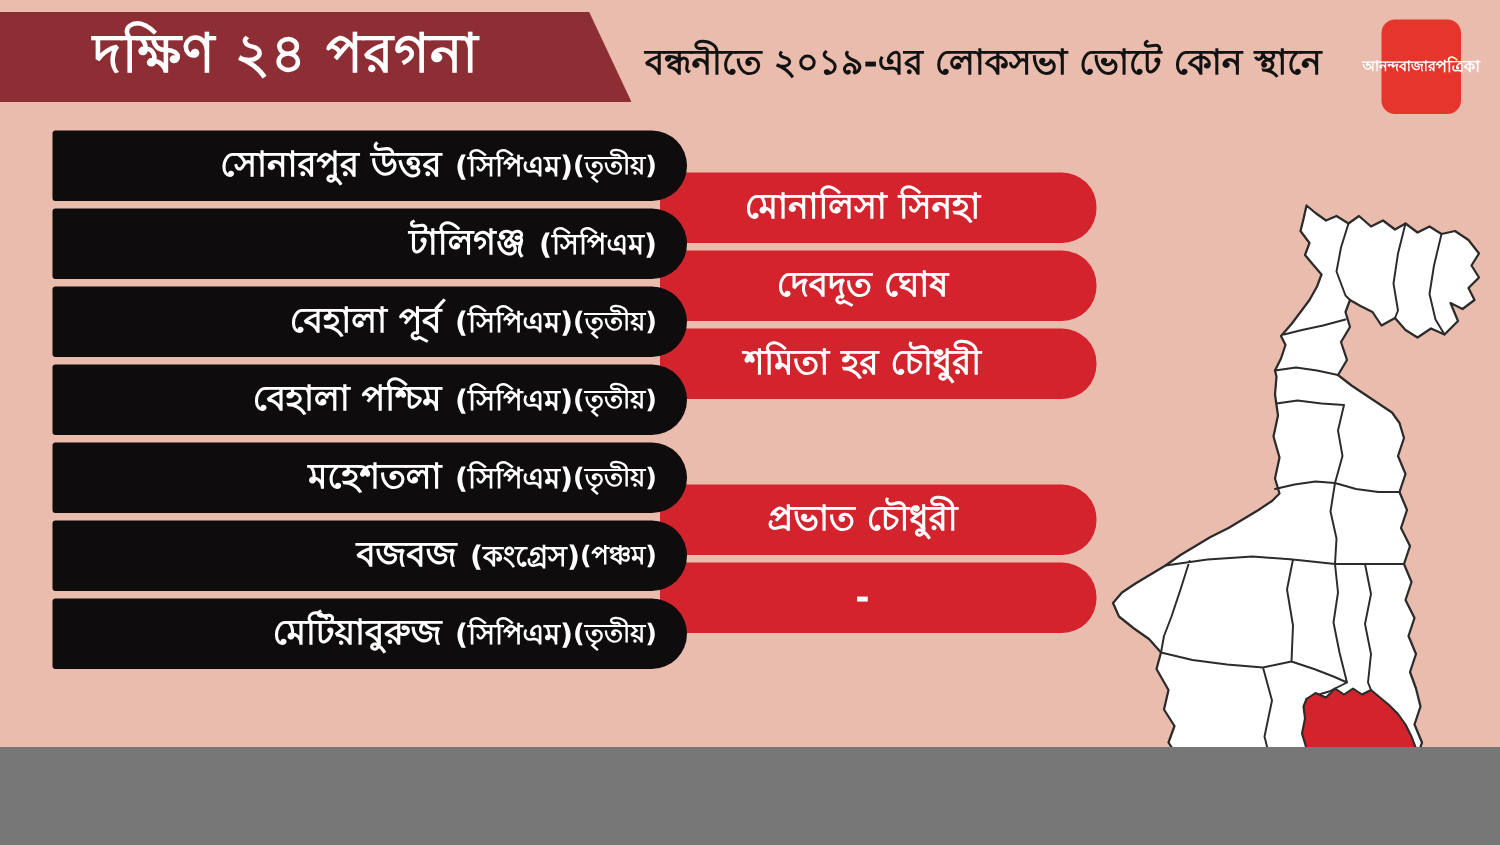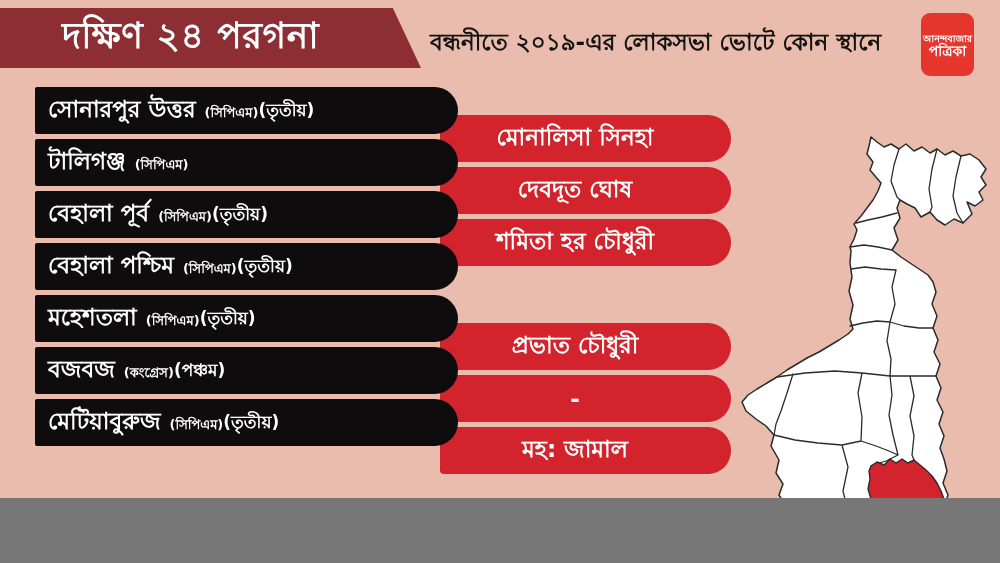--- a/index.html
+++ b/index.html
@@ -35,7 +35,7 @@
   .logo{
     position:absolute;left:921px;top:13px;width:53px;height:63px;
     background:var(--logo-red);border-radius:9px;
-    display:flex;flex-direction:column;align-items:center;justify-content:center;
+    display:flex;flex-direction:row;align-items:center;justify-content:center;
     color:#fff;font-weight:700;text-align:center;
   }
   .logo .l1{font-size:9.5px;line-height:12px;}

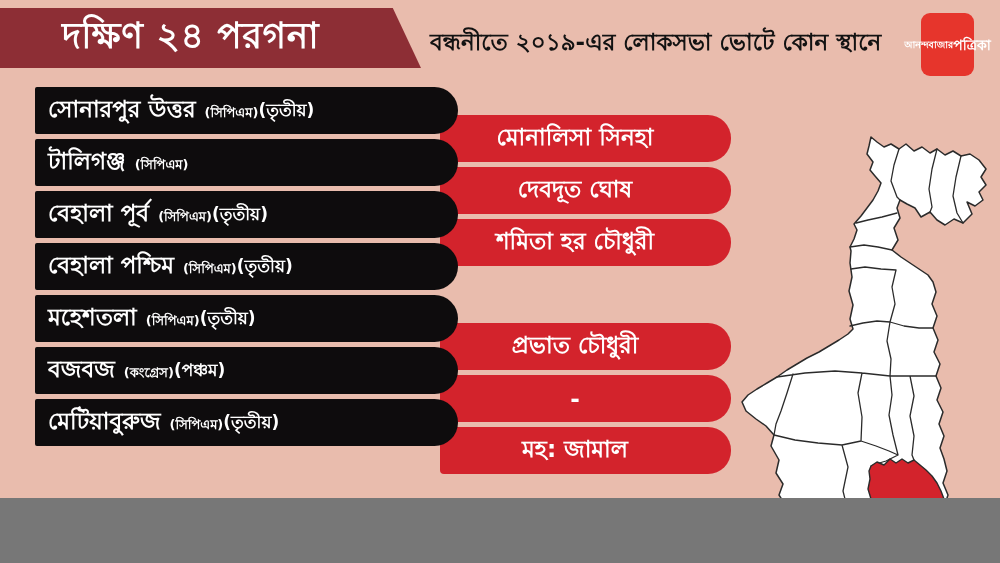--- a/index.html
+++ b/index.html
@@ -39,7 +39,7 @@
     color:#fff;font-weight:700;text-align:center;
   }
   .logo .l1{font-size:9.5px;line-height:12px;}
-  .logo .l2{font-size:14px;line-height:12px;}
+  .logo .l2{font-size:11px;line-height:12px;}
   
   .rows{position:absolute;left:35px;top:87px;width:696px;}
   .row{position:relative;height:47px;margin-bottom:5px;}

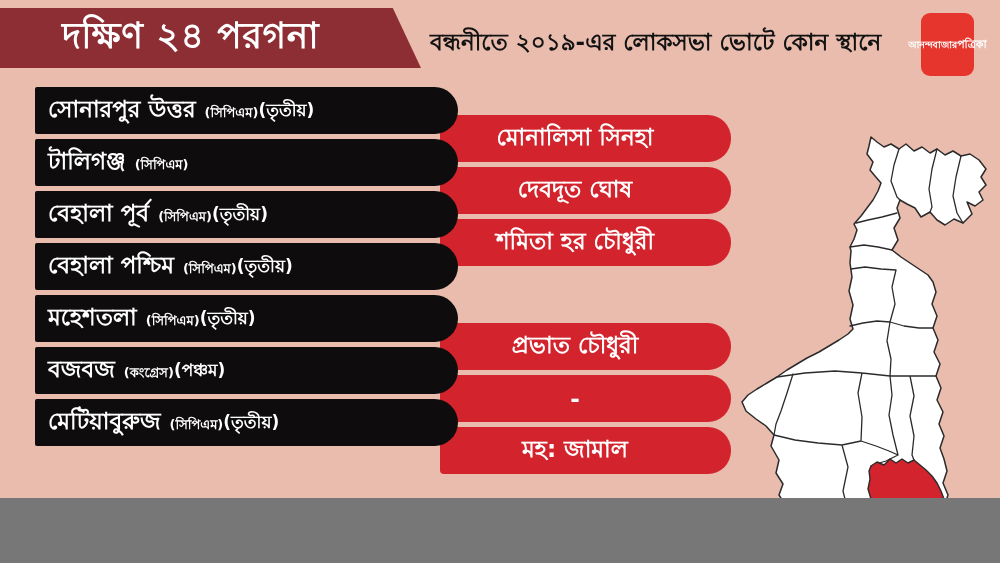--- a/index.html
+++ b/index.html
@@ -53,7 +53,7 @@
   .bar-black{
     position:absolute;left:0;top:0;width:423px;height:47px;
     background:var(--bar-black);border-radius:2px 24px 24px 2px;
-    display:flex;align-items:center;justify-content:flex-start;
+    display:flex;align-items:center;justify-content:flex-end;
     padding:0 20px 0 13px;z-index:2;
   }
   .bar-black .left-group{display:flex;align-items:baseline;gap:9px;white-space:nowrap;}

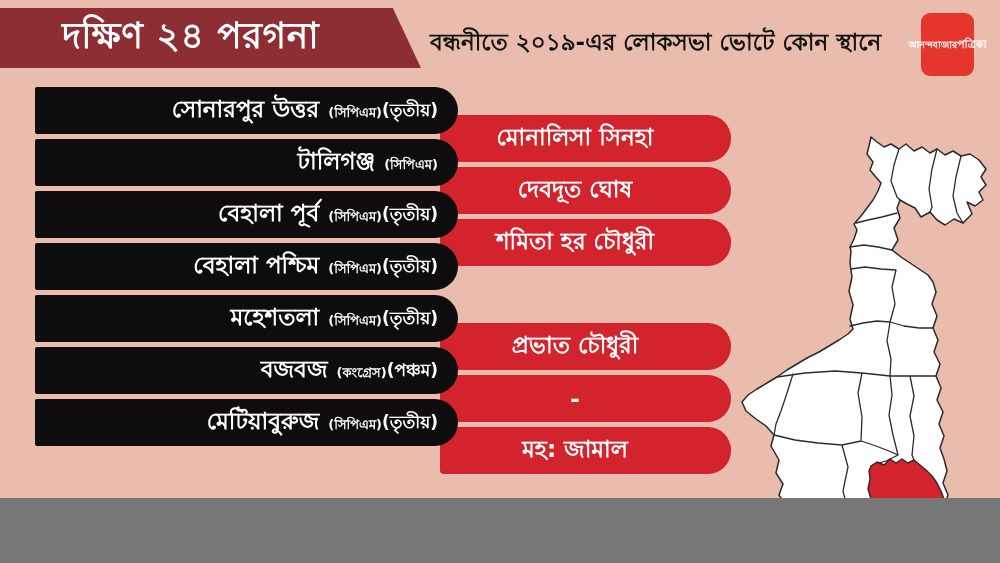--- a/index.html
+++ b/index.html
@@ -58,7 +58,7 @@
   }
   .bar-black .left-group{display:flex;align-items:baseline;gap:9px;white-space:nowrap;}
   .bar-black .constituency{color:#fff;font-size:23px;font-weight:700;}
-  .bar-black .party{color:#fff;font-size:13px;font-weight:700;}
+  .bar-black .party{color:#fff;font-size:19px;font-weight:700;}
   .bar-black .position{color:#fff;font-size:17px;font-weight:700;white-space:nowrap;}
   
   .map-wrap{position:absolute;left:740px;top:93px;width:260px;height:470px;}

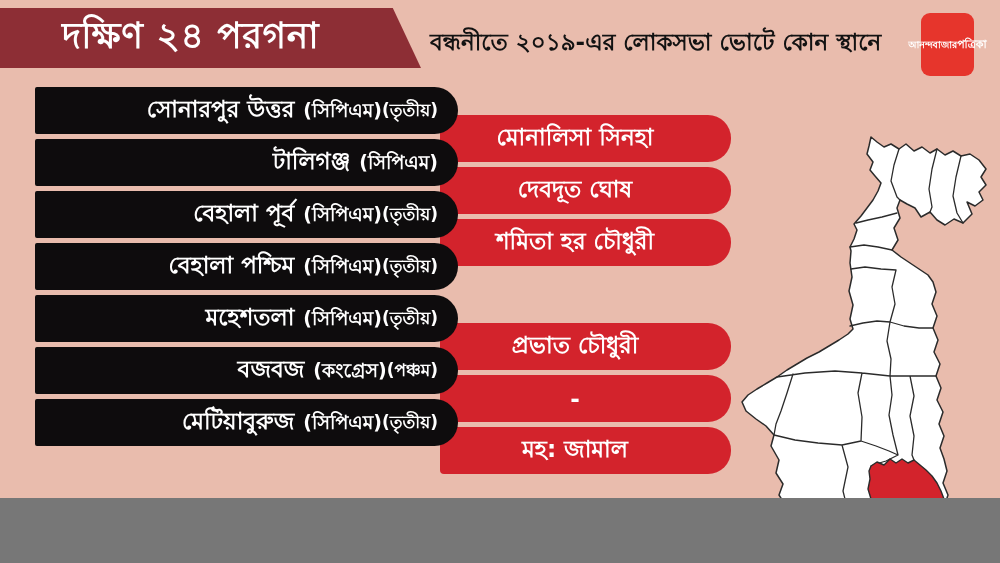--- a/index.html
+++ b/index.html
@@ -155,9 +155,6 @@
     </div>
 
     <div class="row">
-      <div class="bar-red">
-        <span class="candidate">মহ: জামাল</span>
-      </div>
       <div class="bar-black">
         <span class="left-group">
           <span class="constituency">মেটিয়াবুরুজ</span>

